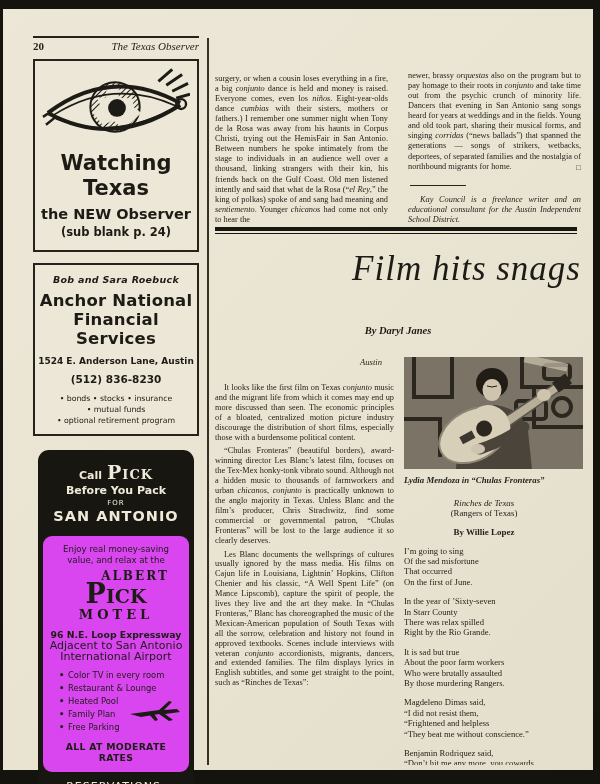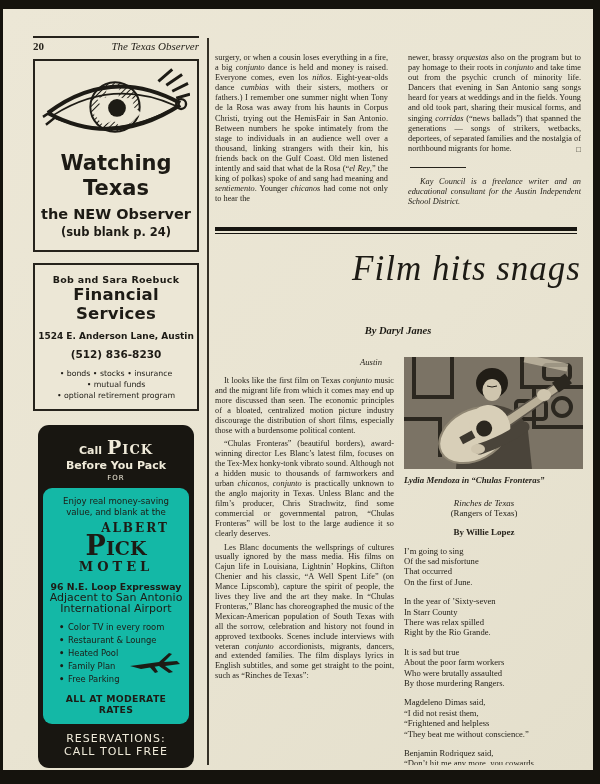--- a/index.html
+++ b/index.html
@@ -56,7 +56,7 @@
   .thick-rule .t1{height:4px;background:#181611;}
   .thick-rule .t2{height:1.5px;background:#181611;margin-top:1.5px;}
   
-  .prev-cols{position:absolute;left:212px;top:44px;width:366px;height:188px;display:flex;gap:20px;overflow:hidden;}
+  .prev-cols{position:absolute;left:212px;top:28px;width:366px;height:188px;display:flex;gap:20px;overflow:hidden;align-items:flex-end;}
   .pcol{width:177px;font-size:8.3px;line-height:10.1px;text-align:justify;color:#26231c;}
   .pcol p{margin:0;}
   .pcol .tail{position:relative;}

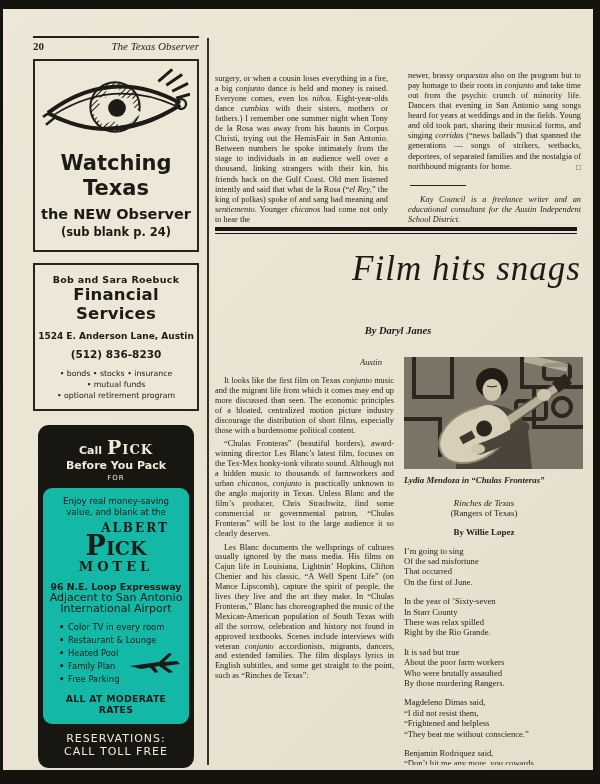--- a/index.html
+++ b/index.html
@@ -20,7 +20,7 @@
   .ad-eye .w3{font-family:"DejaVu Sans",sans-serif;font-weight:bold;font-size:14.5px;line-height:20px;margin-top:3px;}
   .ad-eye .w4{font-family:"DejaVu Sans",sans-serif;font-weight:bold;font-size:11.5px;line-height:16px;}
   .ad-anchor{padding:9px 3px 8px;margin-bottom:14px;font-family:"DejaVu Sans",sans-serif;}
-  .ad-anchor .a1{font-weight:bold;font-size:9.5px;letter-spacing:.3px;}
+  .ad-anchor .a1{font-weight:bold;font-size:9.5px;letter-spacing:.3px;font-style:italic;}
   .ad-anchor .a2{font-weight:bold;font-size:16.5px;line-height:19px;margin-top:6px;letter-spacing:.2px;}
   .ad-anchor .a3{font-weight:bold;font-size:16.5px;line-height:19px;letter-spacing:.2px;}
   .ad-anchor .a4{font-weight:bold;font-size:9px;margin-top:8px;}

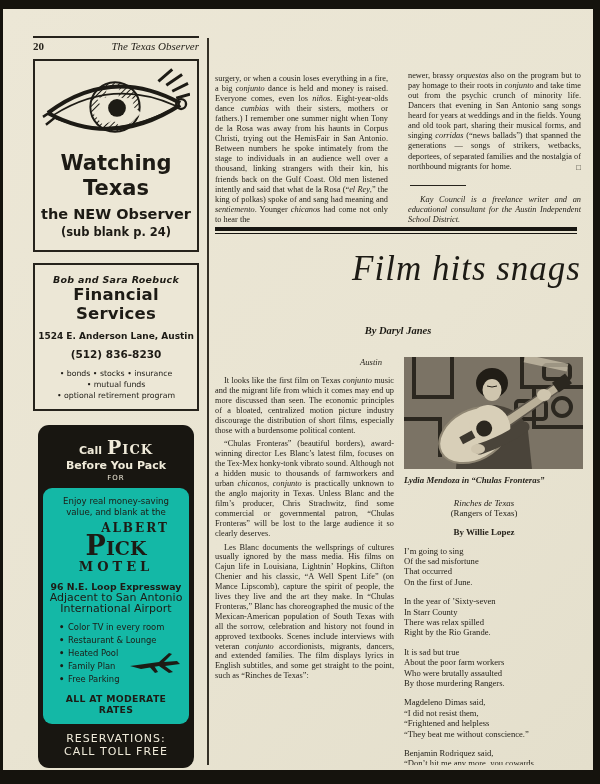--- a/index.html
+++ b/index.html
@@ -128,6 +128,7 @@
 
     <div class="adbox ad-anchor">
       <div class="a1">Bob and Sara Roebuck</div>
+      <div class="a2">Anchor National</div>
       <div class="a3">Financial Services</div>
       <div class="a4">1524 E. Anderson Lane, Austin</div>
       <div class="a5">(512) 836-8230</div>

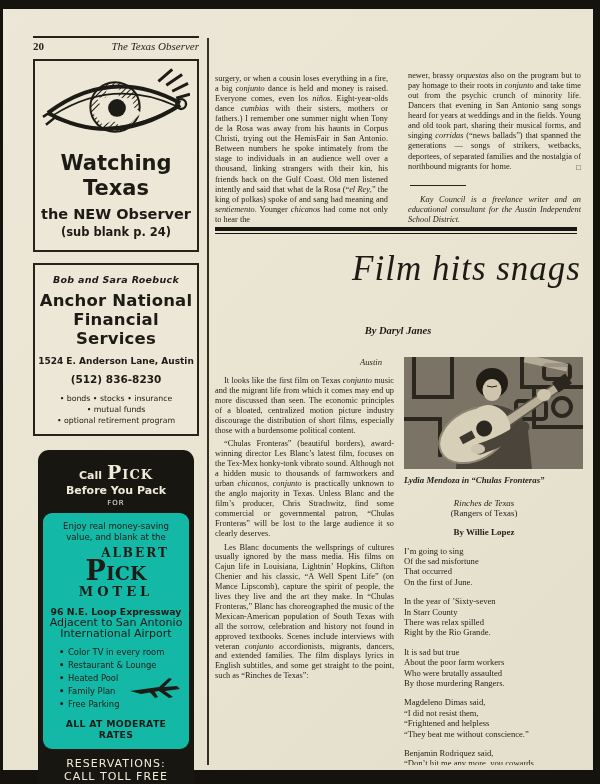--- a/index.html
+++ b/index.html
@@ -71,7 +71,7 @@
   
   .article-cols{position:absolute;left:212px;top:348px;width:368px;height:408px;display:flex;gap:10px;overflow:hidden;}
   .acol{width:179px;color:#26231c;}
-  .acol .dateline{font-style:italic;font-size:8.6px;text-align:right;padding-right:12px;margin-bottom:9px;}
+  .acol .dateline{font-style:italic;font-size:8.6px;text-align:right;padding-right:12px;margin-bottom:16px;}
   .acol p{margin:0 0 4px;font-size:8.3px;line-height:9.9px;text-align:justify;text-indent:9px;}
   .photo{width:180px;height:112px;background:#6d665a;overflow:hidden;}
   .caption{font-style:italic;font-weight:bold;font-size:8.8px;margin-top:6px;color:#26231c;}

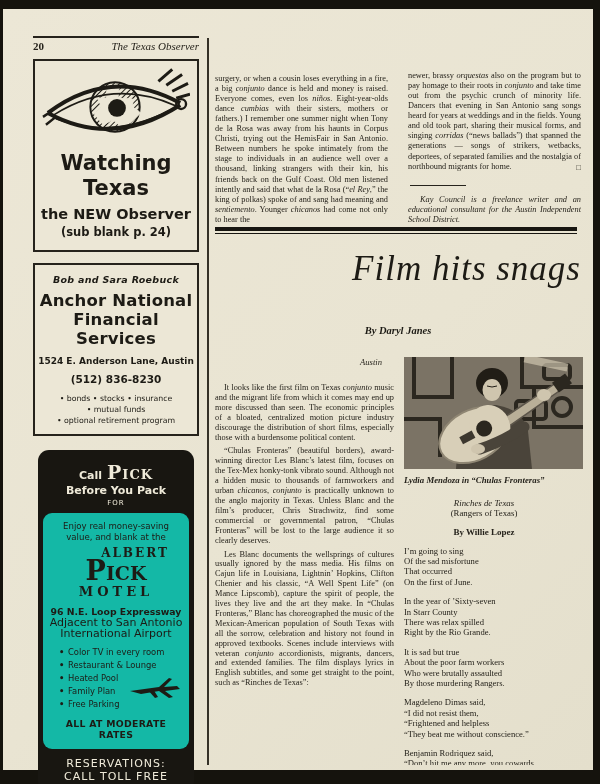--- a/index.html
+++ b/index.html
@@ -29,7 +29,7 @@
   
   .ad-pick{background:#181611;border-radius:11px;padding:6px 5px 7px;margin-left:5px;margin-right:5px;
            text-align:center;color:#efead9;font-family:"DejaVu Sans",sans-serif;}
-  .pick-top{padding:5px 2px 6px;}
+  .pick-top{padding:5px 2px 12px;}
   .pick-call{font-size:11px;font-weight:bold;}
   .pick-call .brand{font-family:"DejaVu Serif",serif;font-variant:small-caps;font-size:19px;font-weight:bold;letter-spacing:1px;margin-left:5px;}
   .pick-l2{font-weight:bold;font-size:11px;margin-top:1px;}

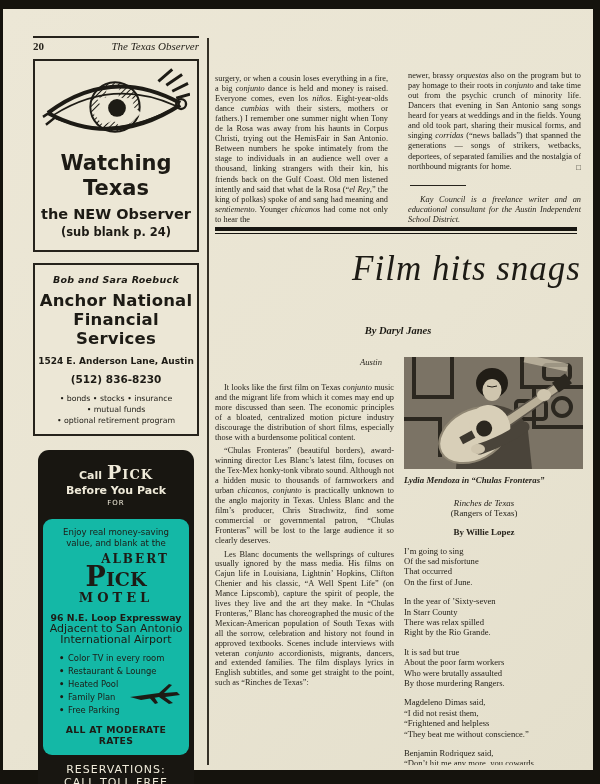--- a/index.html
+++ b/index.html
@@ -146,6 +146,7 @@
         </div>
         <div class="pick-l2">Before You Pack</div>
         <div class="pick-for">FOR</div>
+        <div class="pick-city">SAN ANTONIO</div>
       </div>
       <div class="pick-white">
         <div class="pick-tag">Enjoy real money-saving</div>

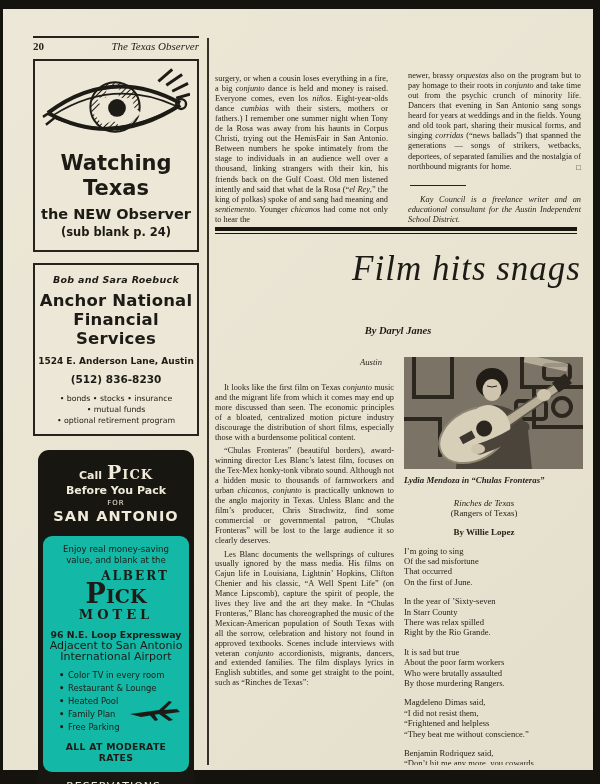--- a/index.html
+++ b/index.html
@@ -35,7 +35,7 @@
   .pick-l2{font-weight:bold;font-size:11px;margin-top:1px;}
   .pick-for{font-size:7px;letter-spacing:1px;margin-top:2px;}
   .pick-city{font-weight:bold;font-size:14.5px;letter-spacing:1px;margin-top:1px;}
-  .pick-white{background:#14b8a6;color:#1d1b15;border-radius:9px;padding:8px 6px 9px;text-align:center;}
+  .pick-white{background:#d946ef;color:#1d1b15;border-radius:9px;padding:8px 6px 9px;text-align:center;}
   .pick-tag{font-size:8.6px;line-height:10.5px;}
   .pick-logo{margin-top:5px;line-height:1;}
   .pick-logo .albert{display:block;font-family:"DejaVu Serif",serif;font-weight:bold;font-size:12px;letter-spacing:2px;margin-left:38px;}

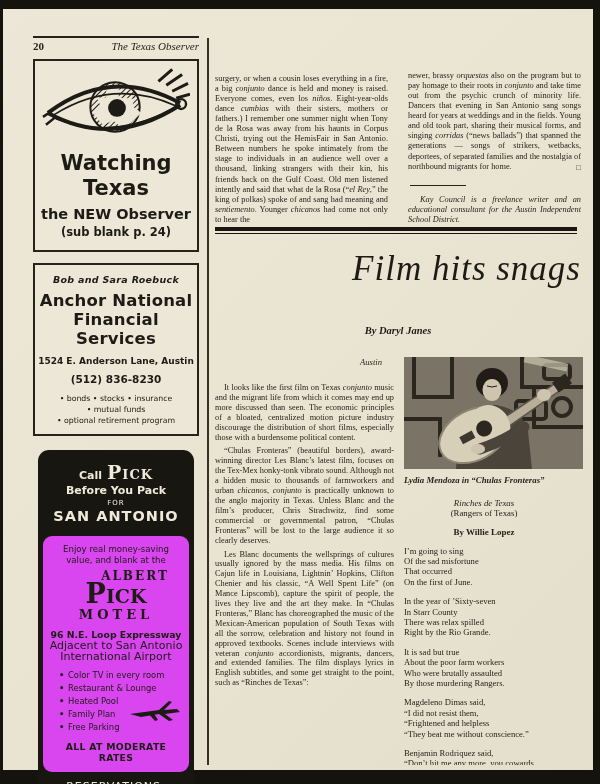--- a/index.html
+++ b/index.html
@@ -150,7 +150,7 @@
       </div>
       <div class="pick-white">
         <div class="pick-tag">Enjoy real money-saving</div>
-        <div class="pick-tag">value, and blank at the</div>
+        <div class="pick-tag">value, and relax at the</div>
         <div class="pick-logo">
           <span class="albert">ALBERT</span>
           <span class="pickbig">Pick</span>

